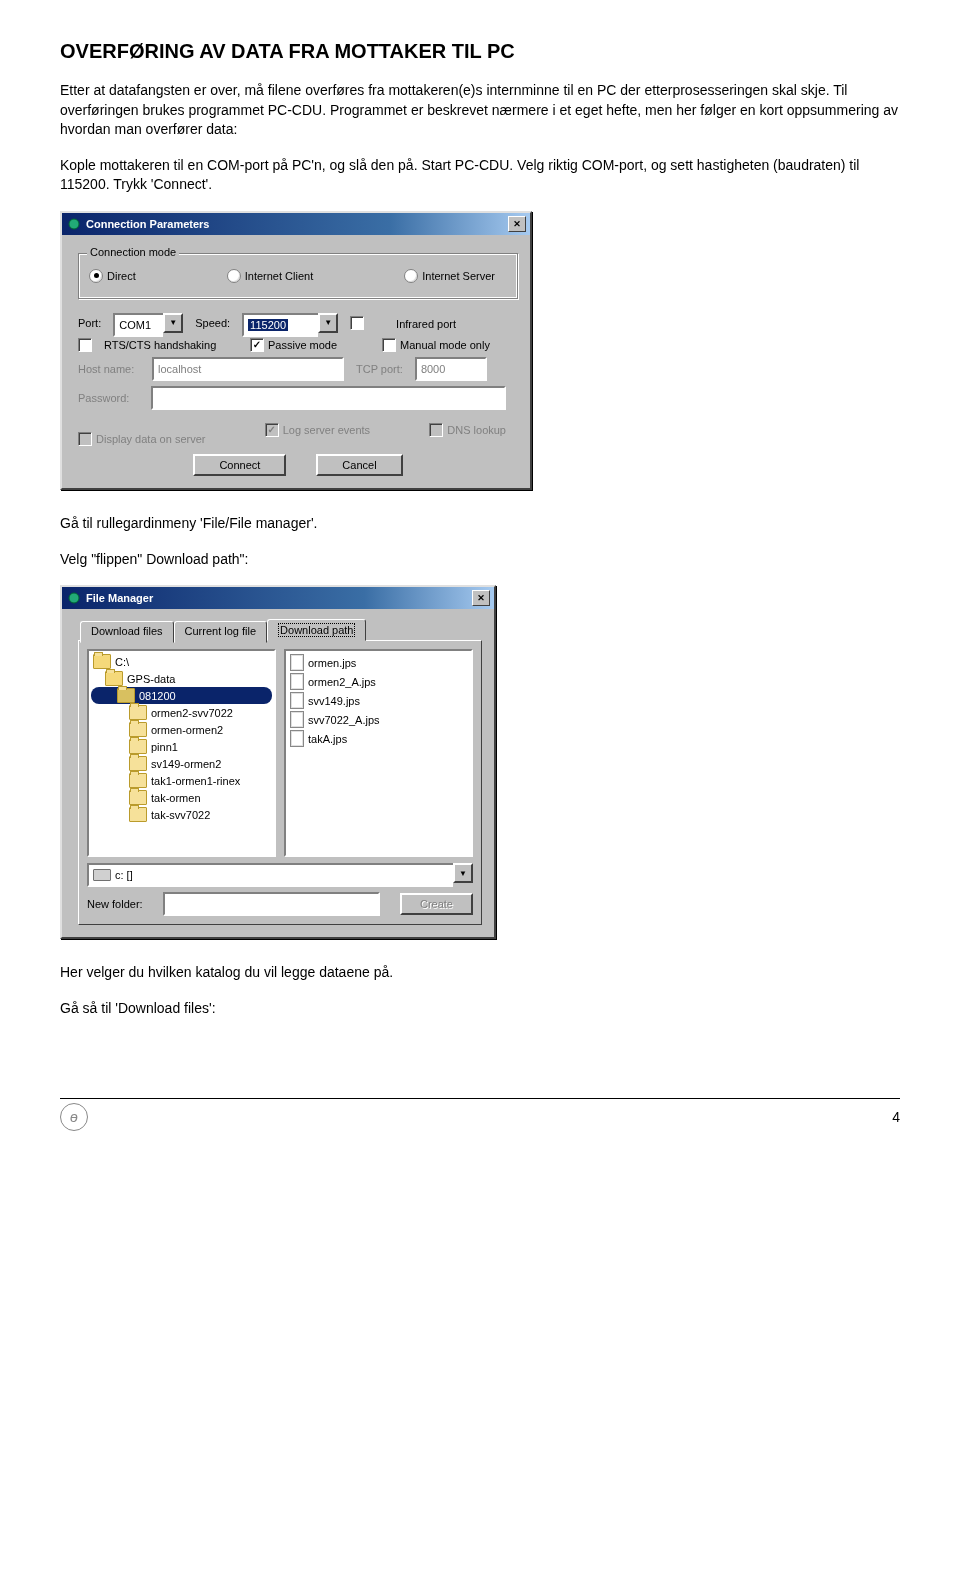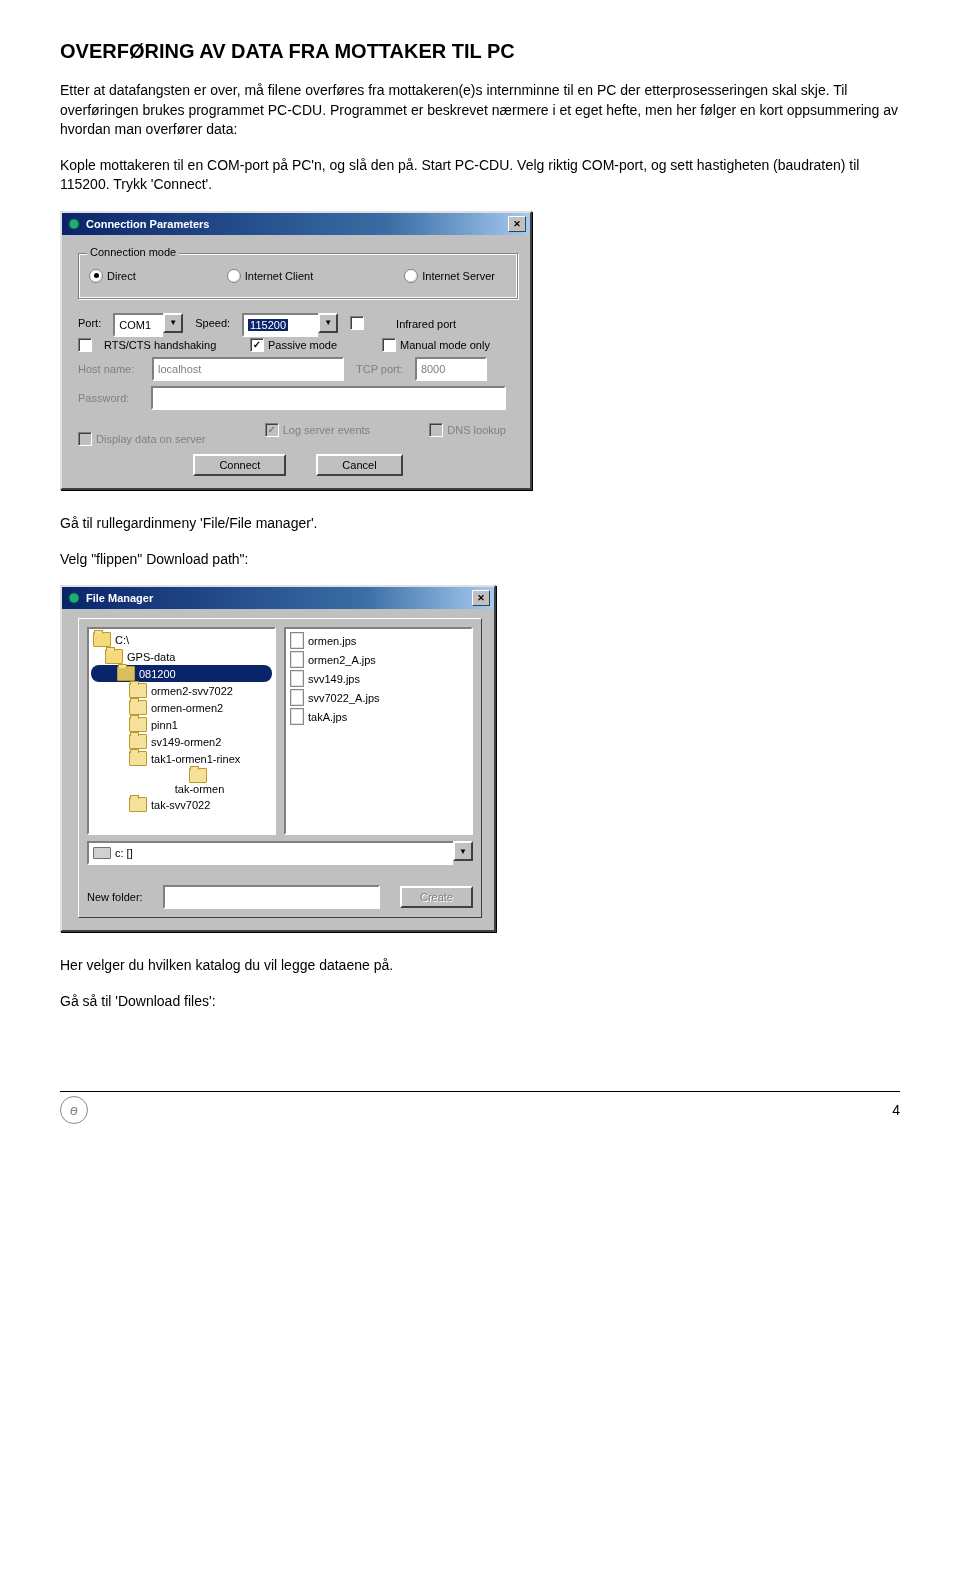--- a/index.html
+++ b/index.html
@@ -317,6 +317,11 @@
     <div class="close-btn">✕</div>
   </div>
   <div class="dialog-body">
+    <div class="tabs">
+      <div class="tab inactive">Download files</div>
+      <div class="tab inactive">Current log file</div>
+      <div class="tab active"><span style="border:1px dotted #000;padding:0 1px;">Download path</span></div>
+    </div>
     <div class="tab-panel">
       <div class="file-cols">
         <div class="listbox">

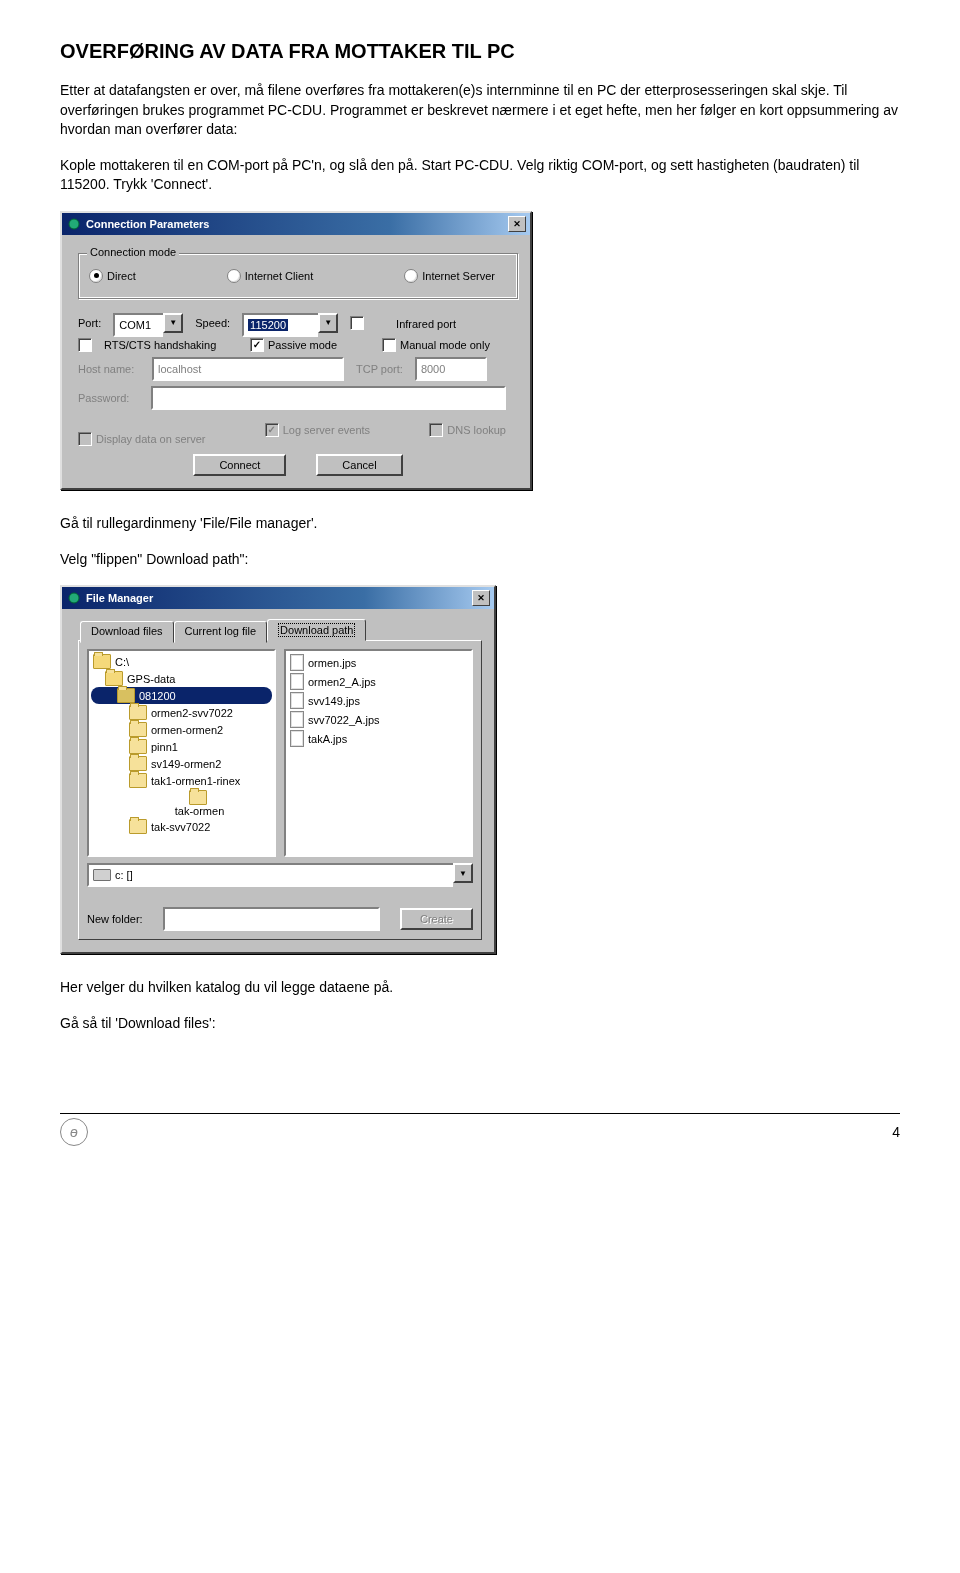--- a/index.html
+++ b/index.html
@@ -357,7 +357,7 @@
               <span class="folder-icon"></span>
               <span>tak1-ormen1-rinex</span>
             </div>
-          <div class="list-item" style="padding-left:38px;flex-direction:column;">
+          <div class="list-item" style="padding-left:38px;">
               <span class="folder-icon"></span>
               <span>tak-ormen</span>
             </div>

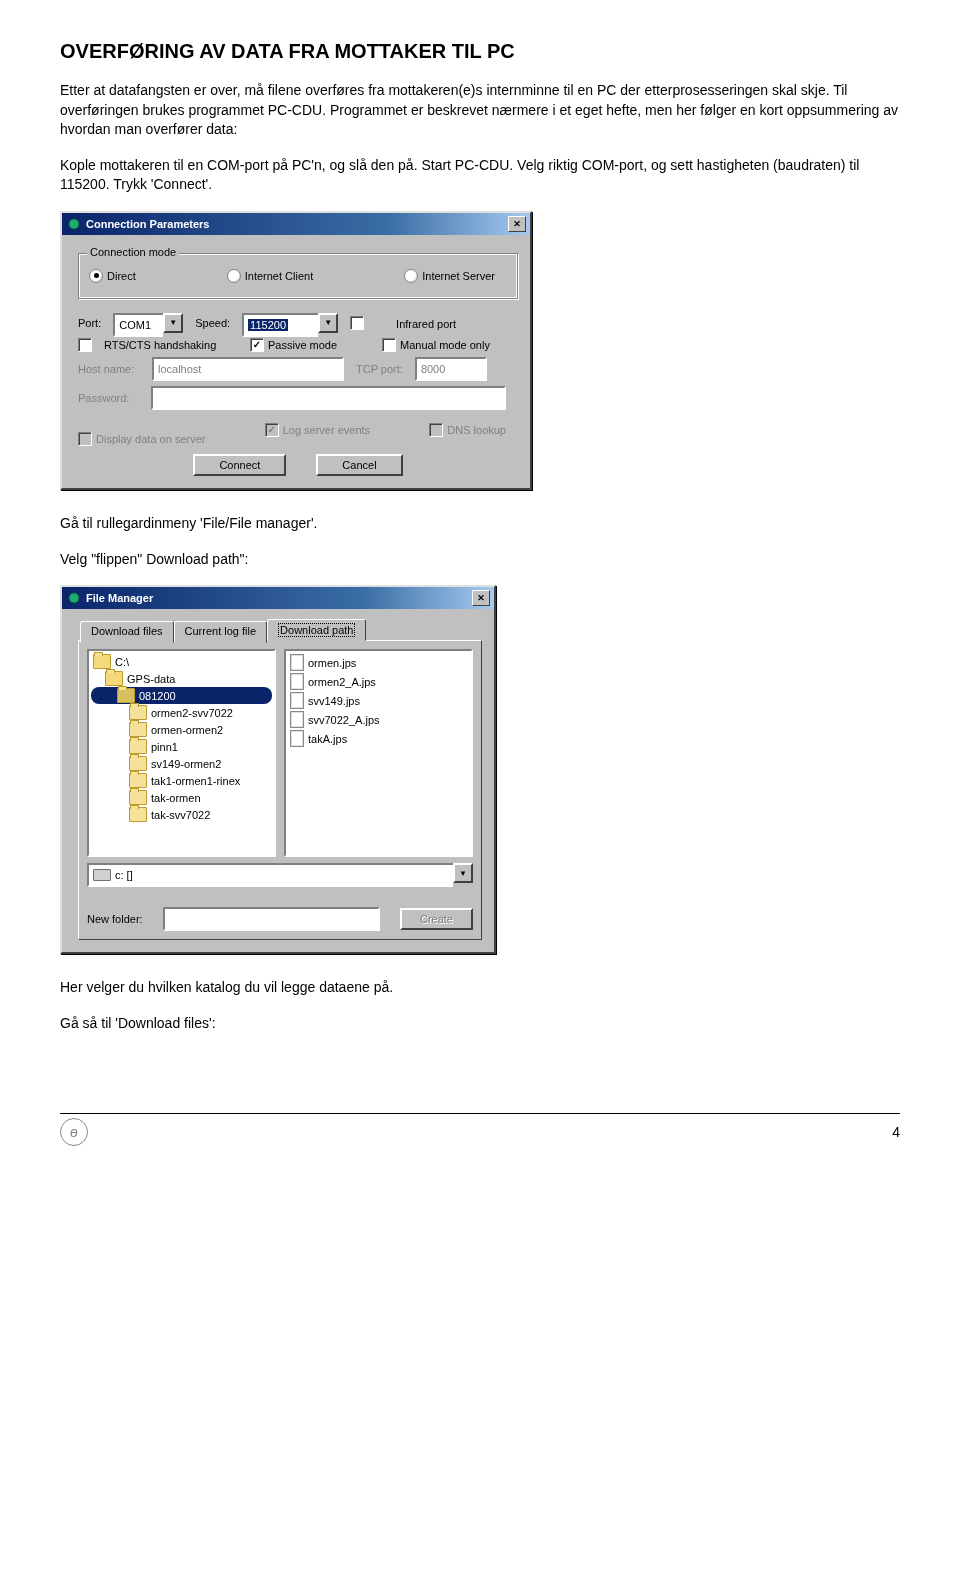--- a/index.html
+++ b/index.html
@@ -176,7 +176,7 @@
   }
   .drive-combo { flex: 1; }
   .newfolder-row {
-    display: flex; align-items: center; margin-top: 24px; gap: 20px;
+    display: flex; align-items: center; margin-top: 9px; gap: 20px;
   }
   .btn.disabled { color: #808080; text-shadow: 1px 1px 0 #fff; }
 

